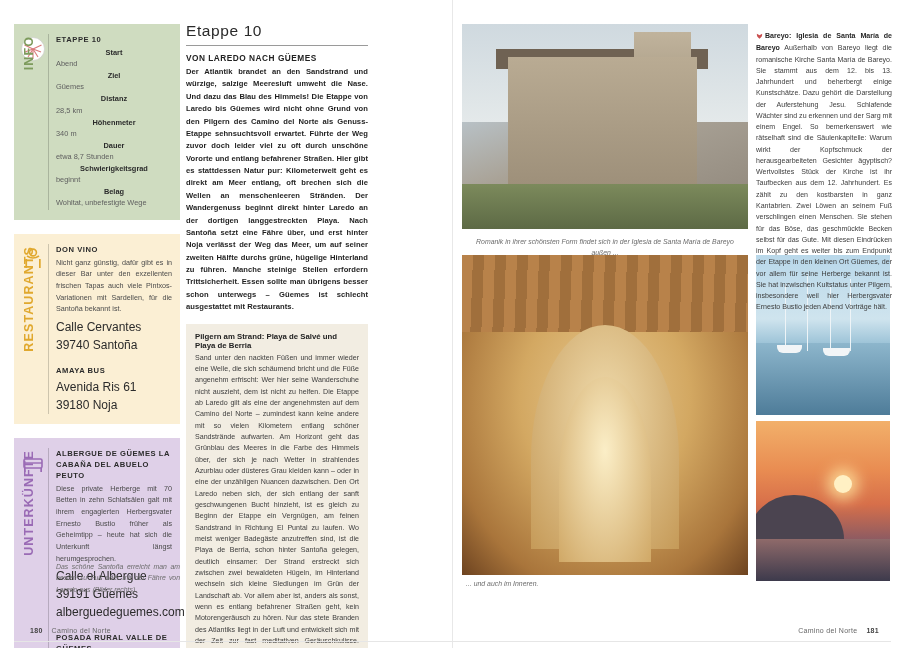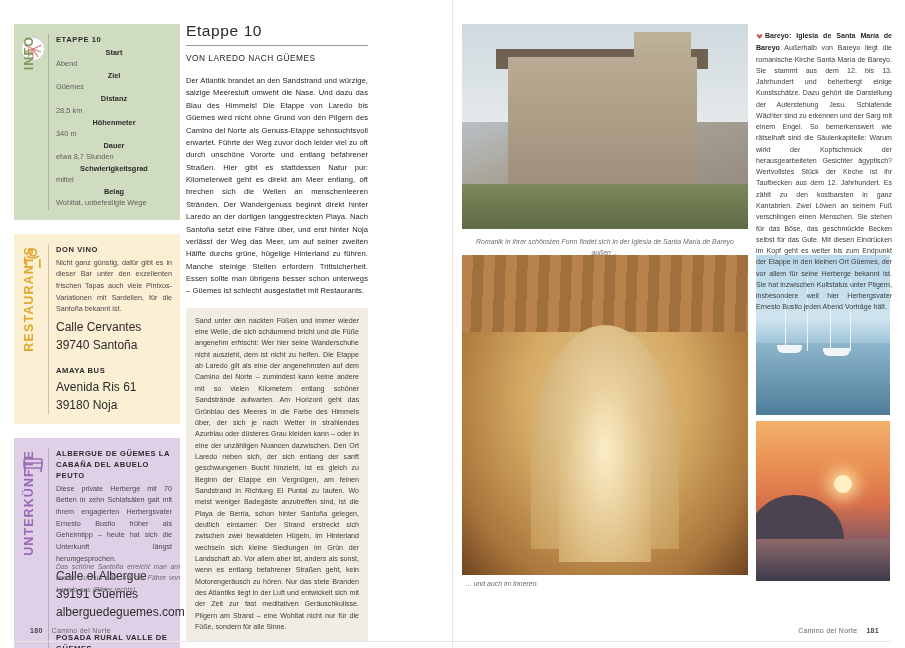--- a/index.html
+++ b/index.html
@@ -74,8 +74,8 @@
     font-weight: normal;
   }
   .h-sub {
-    font-size: 8.3px; font-weight: normal; letter-spacing: .5px;
-    text-transform: uppercase; color: #222; margin-bottom: 12px;
+    font-size: 8.3px; font-weight: bold; letter-spacing: .5px;
+    text-transform: uppercase; color: #222; margin-bottom: 3px;
   }
   .intro {
     font-size: 7.6px; font-weight: normal; color: #1f1f1f;

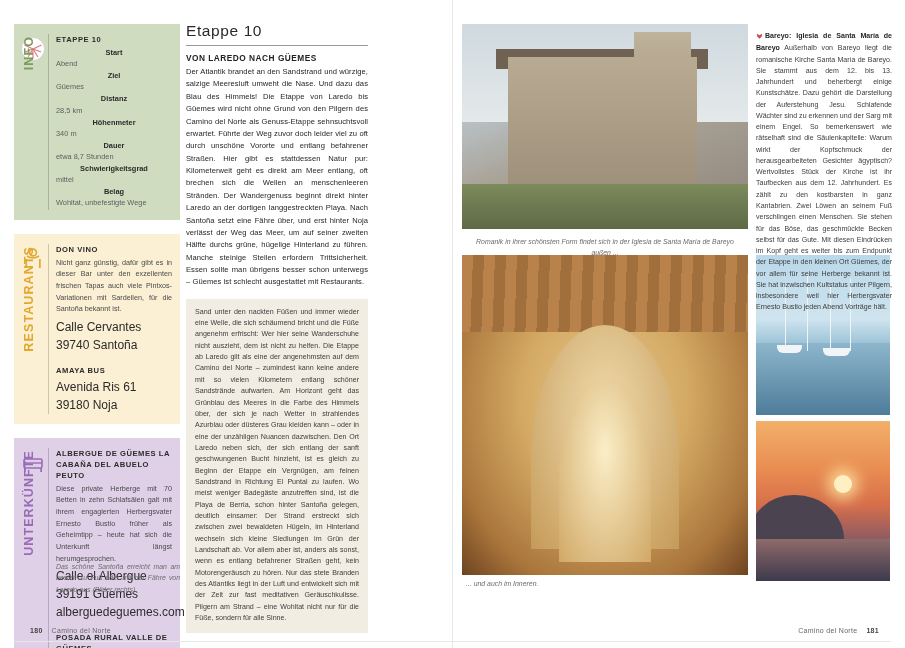--- a/index.html
+++ b/index.html
@@ -78,7 +78,7 @@
     text-transform: uppercase; color: #222; margin-bottom: 3px;
   }
   .intro {
-    font-size: 7.6px; font-weight: normal; color: #1f1f1f;
+    font-size: 7.6px; font-weight: bold; color: #1f1f1f;
     line-height: 1.63; text-align: justify; letter-spacing: .05px;
   }
 

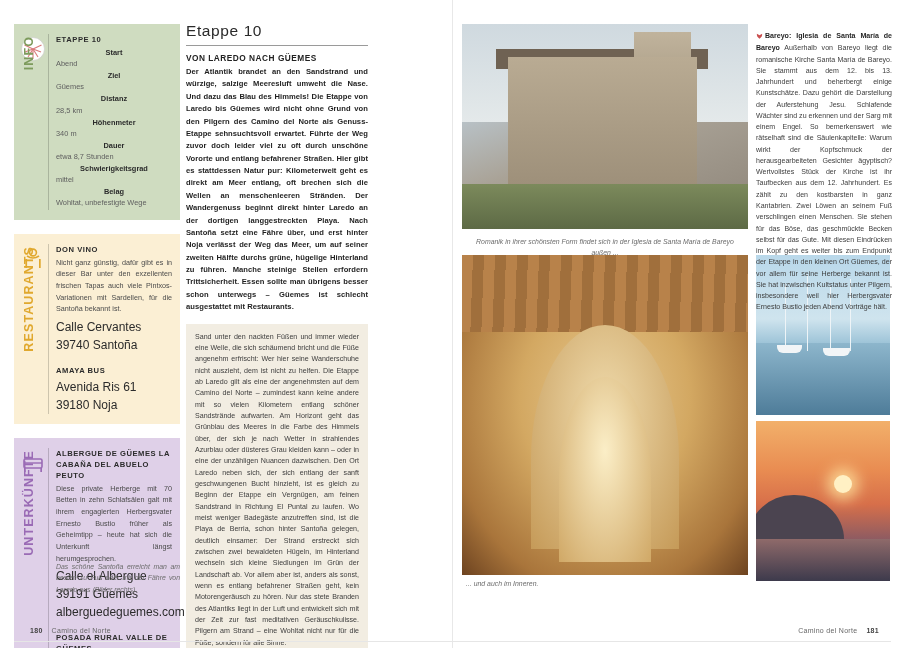--- a/index.html
+++ b/index.html
@@ -216,7 +216,7 @@
       <div class="ib-label">Dauer</div>
       <div class="ib-value">etwa 8,7 Stunden</div>
       <div class="ib-label">Schwierigkeitsgrad</div>
-      <div class="ib-value">mittel</div>
+      <div class="ib-value">beginnt</div>
       <div class="ib-label">Belag</div>
       <div class="ib-value">Wohltat, unbefestigte Wege</div>
     </div>

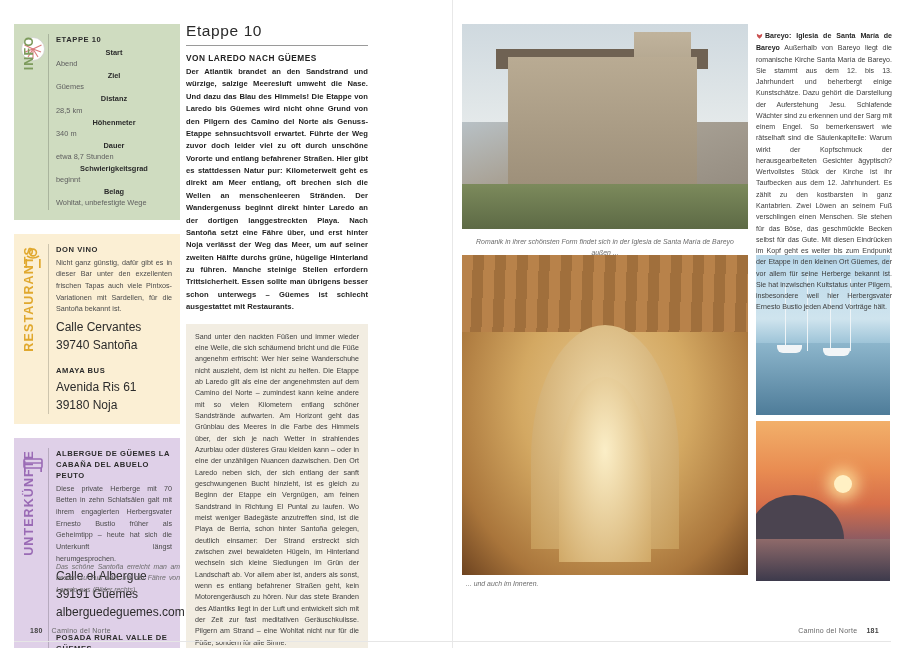--- a/index.html
+++ b/index.html
@@ -280,6 +280,7 @@
     <div class="intro">Der Atlantik brandet an den Sandstrand und würzige, salzige Meeresluft umweht die Nase. Und dazu das Blau des Himmels! Die Etappe von Laredo bis Güemes wird nicht ohne Grund von den Pilgern des Camino del Norte als Genuss-Etappe sehnsuchtsvoll erwartet. Führte der Weg zuvor doch leider viel zu oft durch unschöne Vororte und entlang befahrener Straßen. Hier gibt es stattdessen Natur pur: Kilometerweit geht es direkt am Meer entlang, oft brechen sich die Wellen an menschenleeren Stränden. Der Wandergenuss beginnt direkt hinter Laredo an der dortigen langgestreckten Playa. Nach Santoña setzt eine Fähre über, und erst hinter Noja verlässt der Weg das Meer, um auf seiner zweiten Hälfte durchs grüne, hügelige Hinterland zu führen. Manche steinige Stellen erfordern Trittsicherheit. Essen sollte man übrigens besser schon unterwegs – Güemes ist schlecht ausgestattet mit Restaurants.</div>
 
     <div class="tipbox">
+      <div class="tip-title">Pilgern am Strand: Playa de Salvé und Playa de Berria</div>
       <div class="tip-body">Sand unter den nackten Füßen und immer wieder eine Welle, die sich schäumend bricht und die Füße angenehm erfrischt: Wer hier seine Wanderschuhe nicht auszieht, dem ist nicht zu helfen. Die Etappe ab Laredo gilt als eine der angenehmsten auf dem Camino del Norte – zumindest kann keine andere mit so vielen Kilometern entlang schöner Sandstrände aufwarten. Am Horizont geht das Grünblau des Meeres in die Farbe des Himmels über, der sich je nach Wetter in strahlendes Azurblau oder düsteres Grau kleiden kann – oder in eine der unzähligen Nuancen dazwischen. Den Ort Laredo neben sich, der sich entlang der sanft geschwungenen Bucht hinzieht, ist es gleich zu Beginn der Etappe ein Vergnügen, am feinen Sandstrand in Richtung El Puntal zu laufen. Wo meist weniger Badegäste anzutreffen sind, ist die Playa de Berria, schon hinter Santoña gelegen, deutlich einsamer: Der Strand erstreckt sich zwischen zwei bewaldeten Hügeln, im Hinterland wechseln sich kleine Siedlungen im Grün der Landschaft ab. Vor allem aber ist, anders als sonst, wenn es entlang befahrener Straßen geht, kein Motorengeräusch zu hören. Nur das stete Branden des Atlantiks liegt in der Luft und entwickelt sich mit der Zeit zur fast meditativen Geräuschkulisse. Pilgern am Strand – eine Wohltat nicht nur für die Füße, sondern für alle Sinne.</div>
     </div>
 

